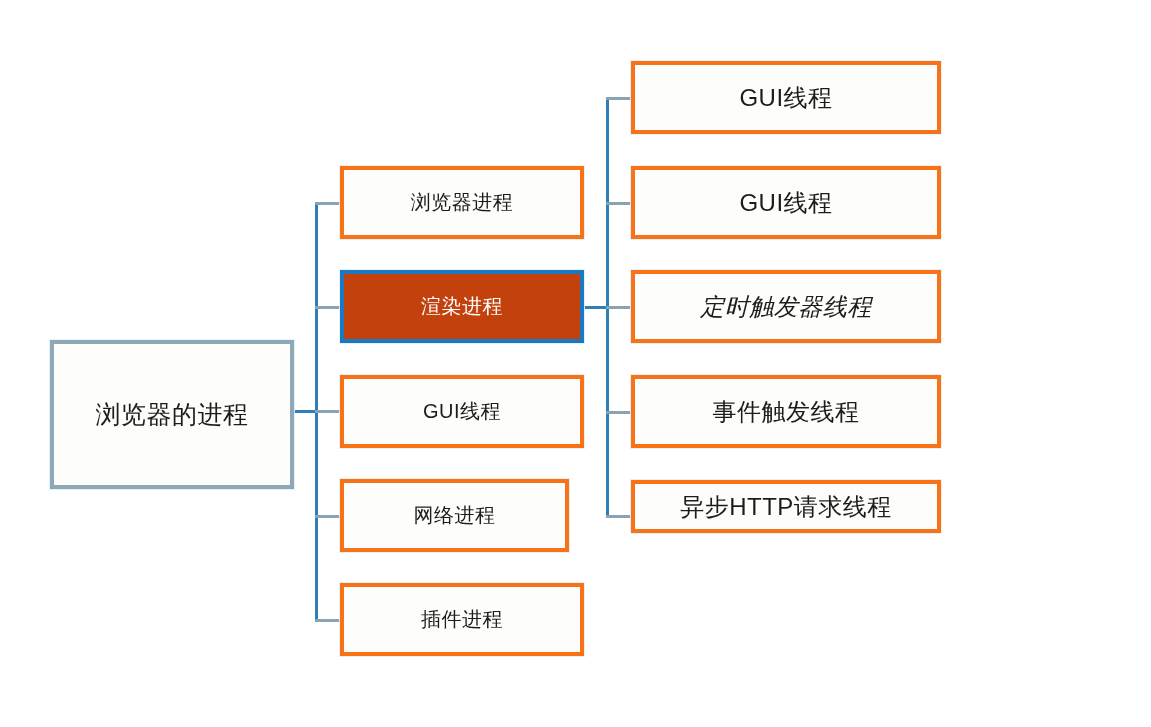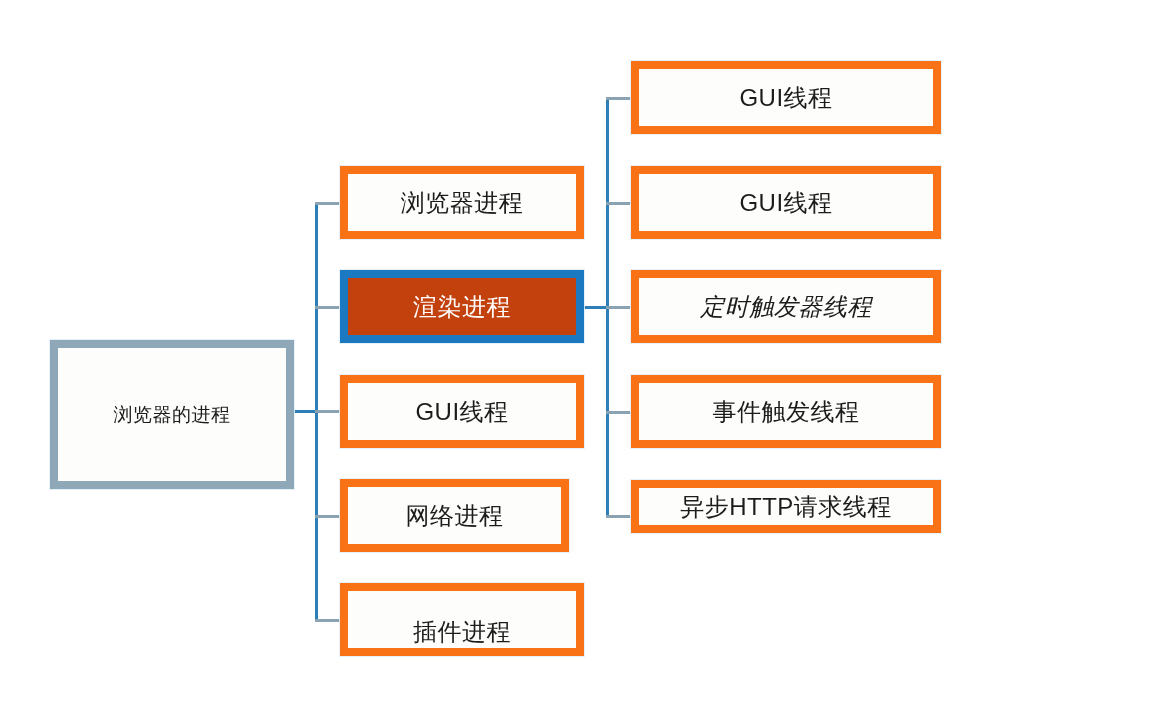--- a/index.html
+++ b/index.html
@@ -30,7 +30,7 @@
   .node {
     position: absolute;
     box-sizing: border-box;
-    border: 8px solid #f97316;
+    border: 4px solid #f97316;
     background: #fdfdfb;
     display: flex;
     align-items: center;

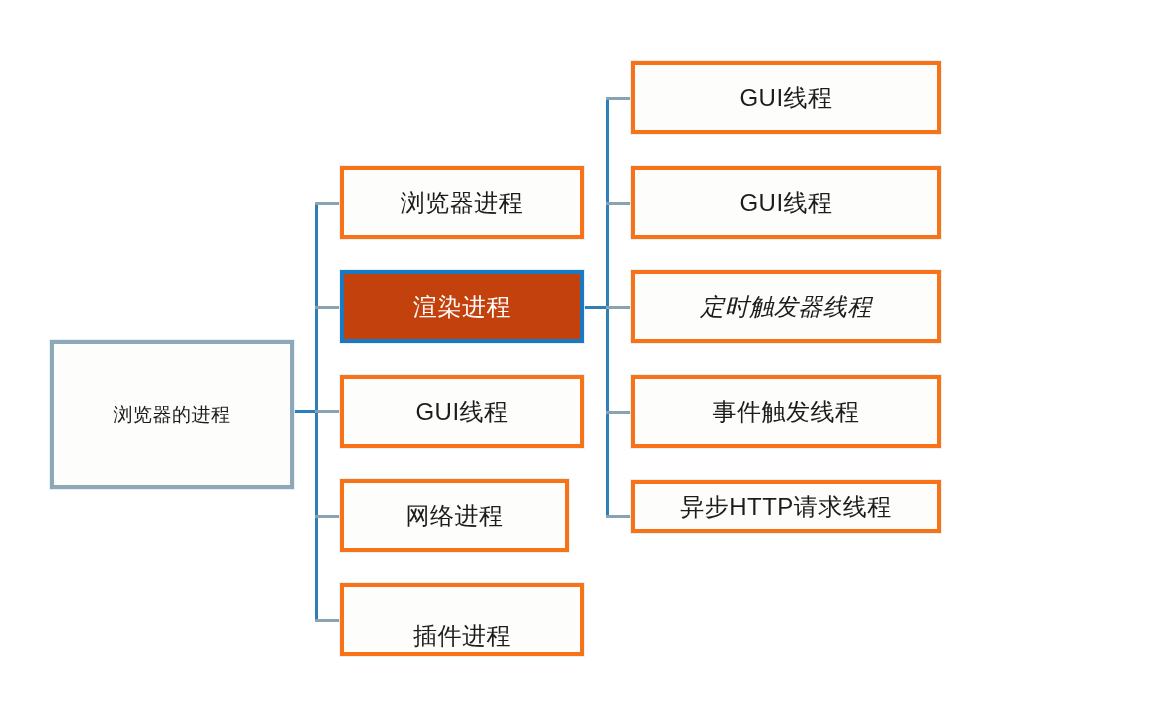--- a/index.html
+++ b/index.html
@@ -49,7 +49,7 @@
   }
   .node.root .ln { display: block; }
 
-  .node.level2 { font-size: 24px; }
+  .node.level2 { font-size: 20px; }
   .node.level3 { font-size: 24px; }
 
   .node.highlight {

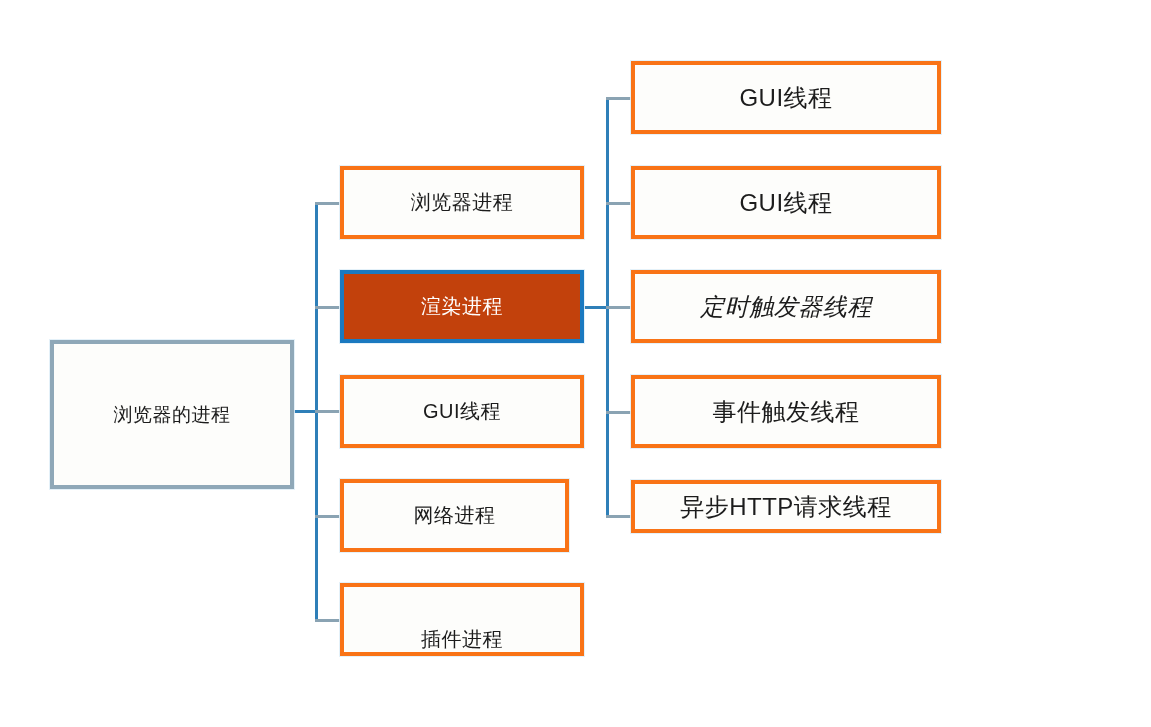--- a/index.html
+++ b/index.html
@@ -44,7 +44,7 @@
 
   .node.root {
     border-color: #8fa8b8;
-    font-size: 19px;
+    font-size: 25px;
     flex-direction: column;
   }
   .node.root .ln { display: block; }

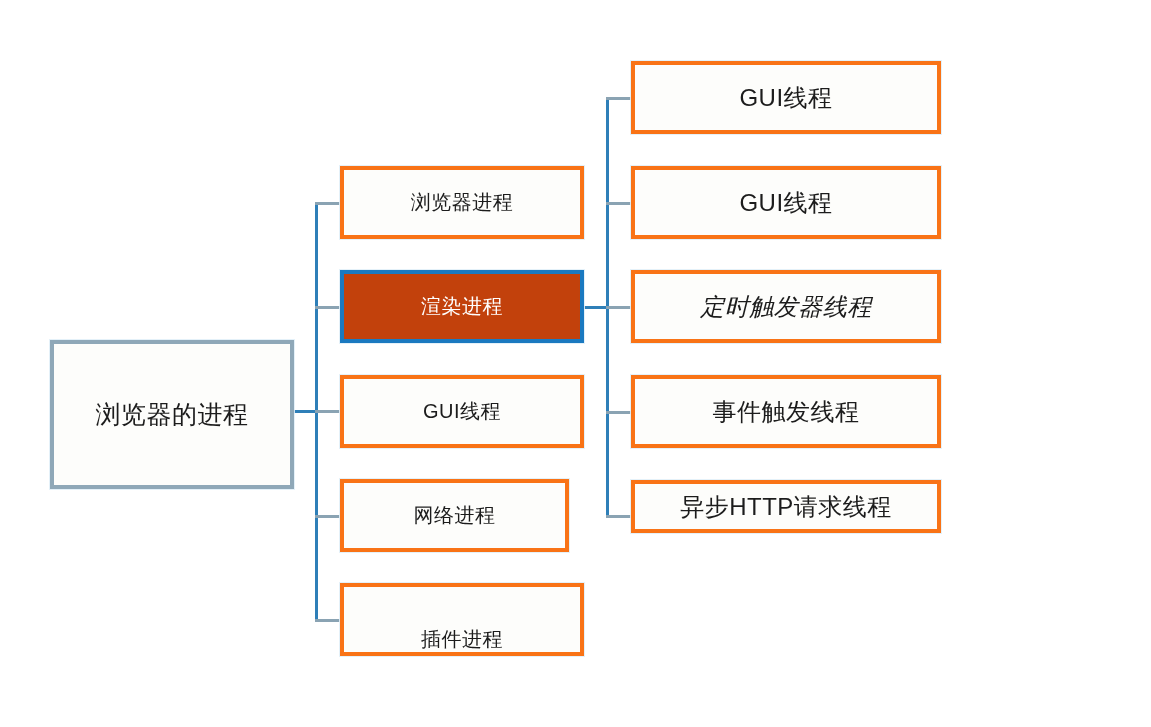--- a/index.html
+++ b/index.html
@@ -101,7 +101,7 @@
     <span>网络进程</span>
   </div>
 
-  <div class="node level2" style="left:340px; top:583px; width:244px; height:73px;align-items:flex-end;">
+  <div class="node level2" style="left:340px; top:583px; width:244px; height:73px;">
     <span>插件进程</span>
   </div>
 

